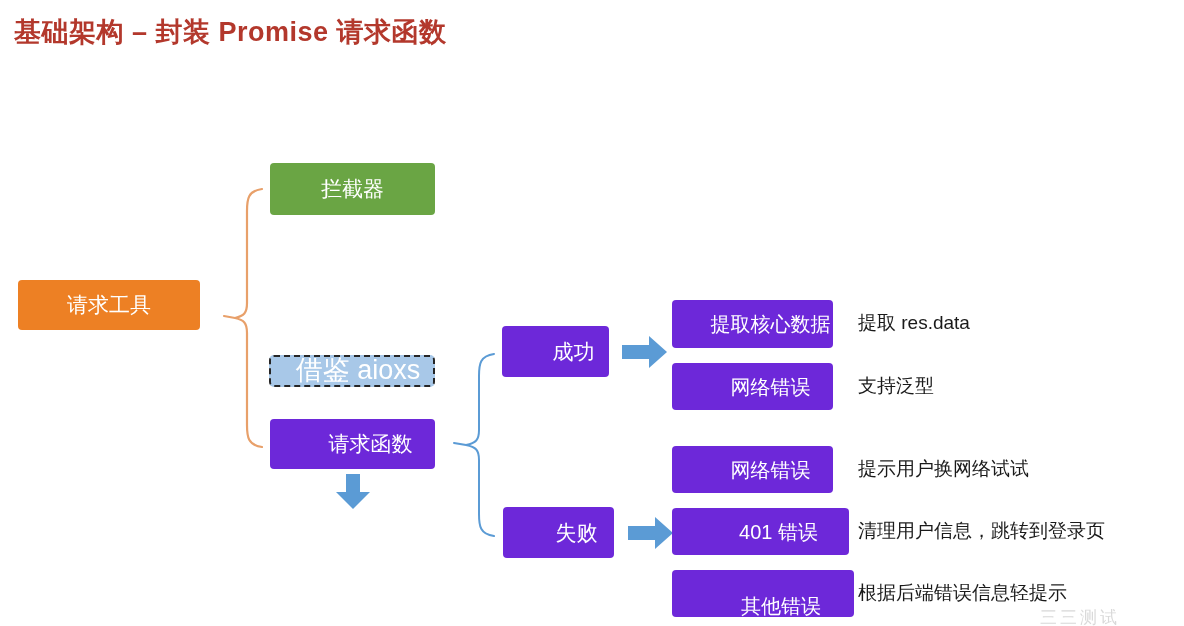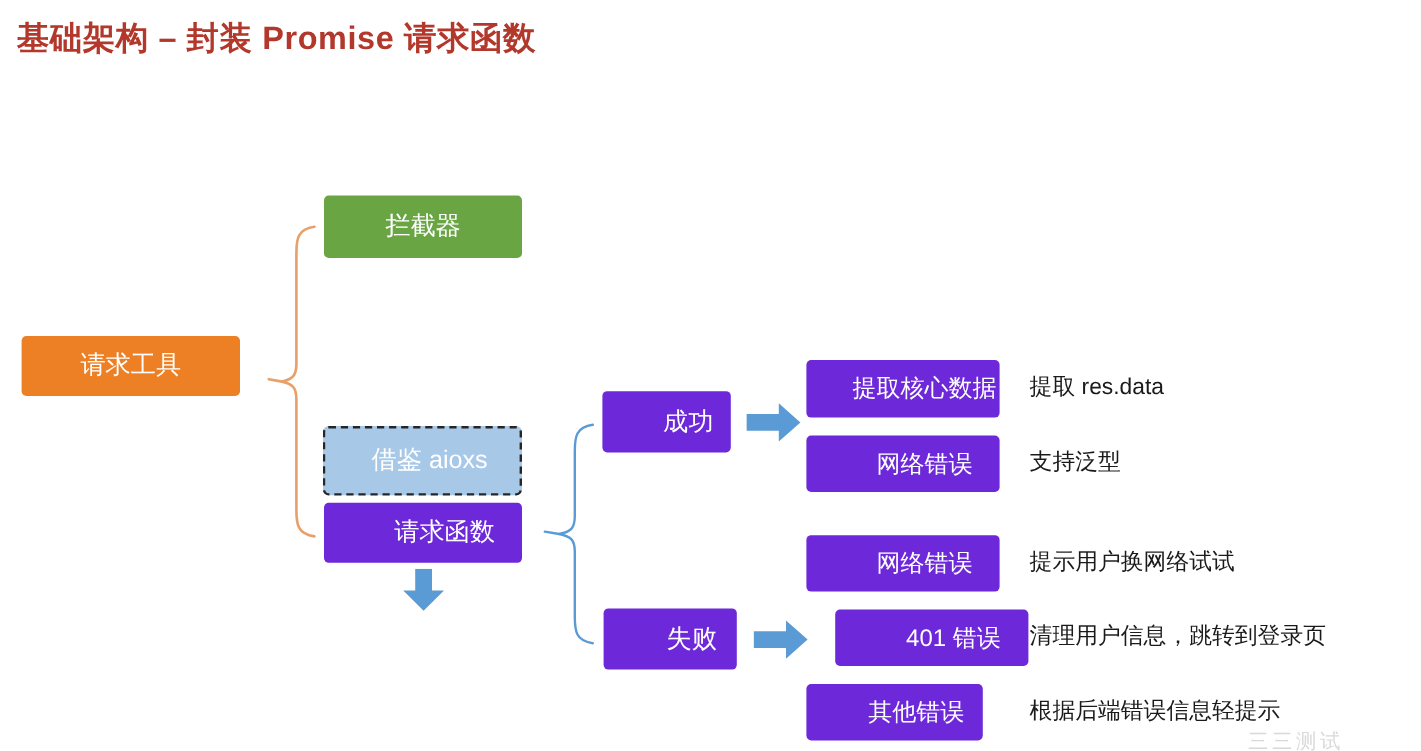--- a/index.html
+++ b/index.html
@@ -95,7 +95,7 @@
     <span>拦截器</span>
   </div>
 
-  <div class="node node-lightblue" style="left:269px; top:355px; width:166px; height:58px; font-size:21px;padding-left:12px;">
+  <div class="node node-lightblue" style="left:269px; top:355px; width:166px; height:32px; font-size:27px;padding-left:12px;">
     <span>借鉴 aioxs</span>
   </div>
 

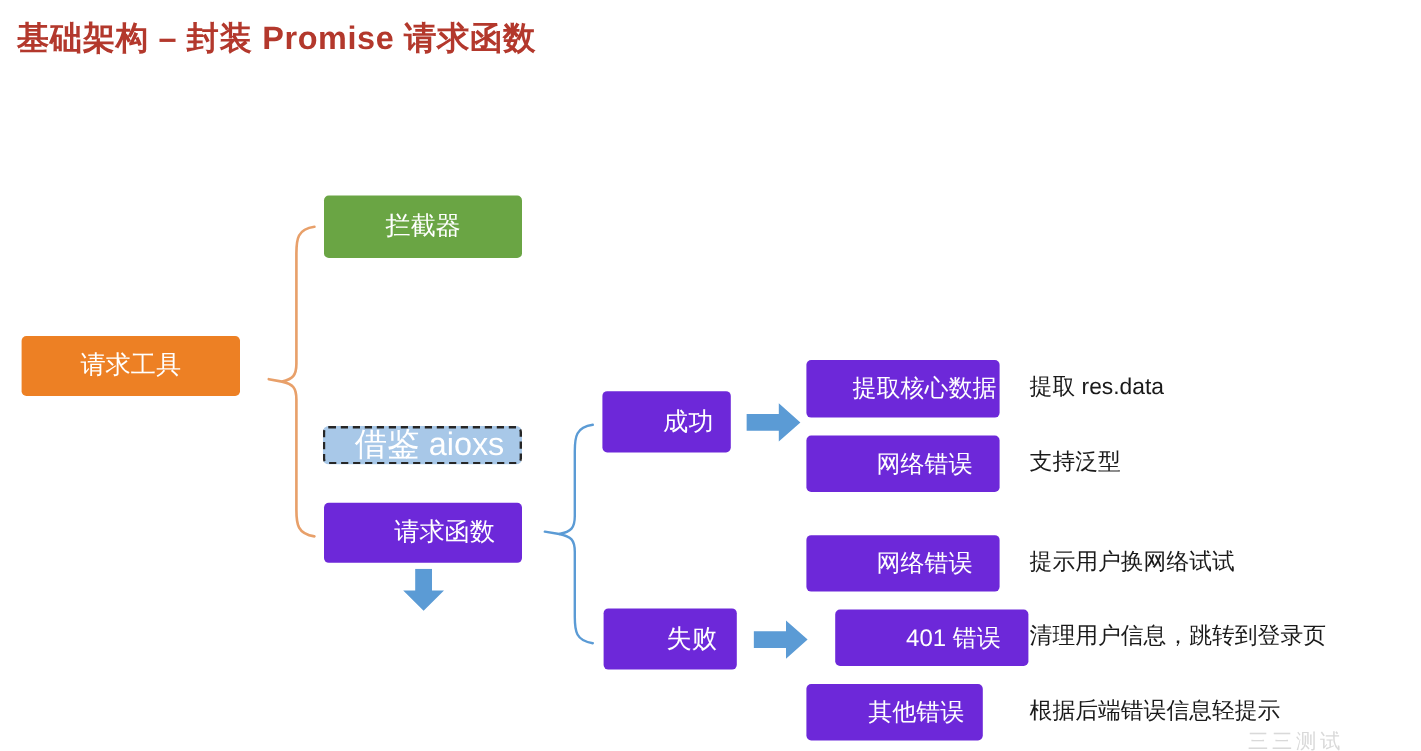--- a/index.html
+++ b/index.html
@@ -144,7 +144,7 @@
   </div>
   <div class="desc" style="left:858px; top:459px;">提示用户换网络试试</div>
 
-  <div class="node node-blue" style="left:672px; top:508px; width:161px; height:47px; font-size:20px;margin-left:24px;">
+  <div class="node node-blue" style="left:672px; top:508px; width:177px; height:47px; font-size:20px;">
     <span>401 错误</span>
   </div>
   <div class="desc" style="left:858px; top:521px;">清理用户信息，跳转到登录页</div>

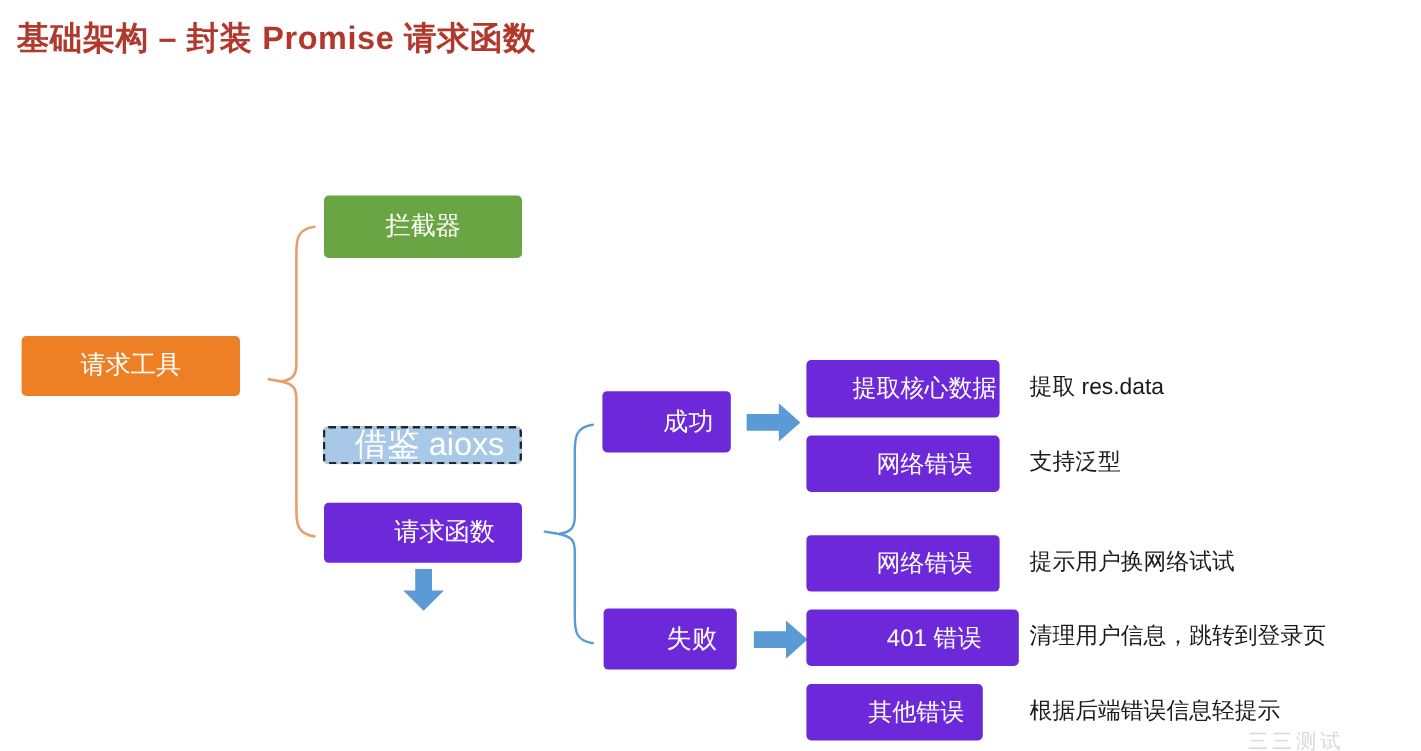--- a/index.html
+++ b/index.html
@@ -149,7 +149,7 @@
   </div>
   <div class="desc" style="left:858px; top:521px;">清理用户信息，跳转到登录页</div>
 
-  <div class="node node-blue" style="left:672px; top:570px; width:147px; height:47px; font-size:20px;">
+  <div class="node node-blue" style="left:672px; top:570px; width:182px; height:47px; font-size:20px;align-items:flex-end;">
     <span>其他错误</span>
   </div>
   <div class="desc" style="left:858px; top:583px;">根据后端错误信息轻提示</div>

